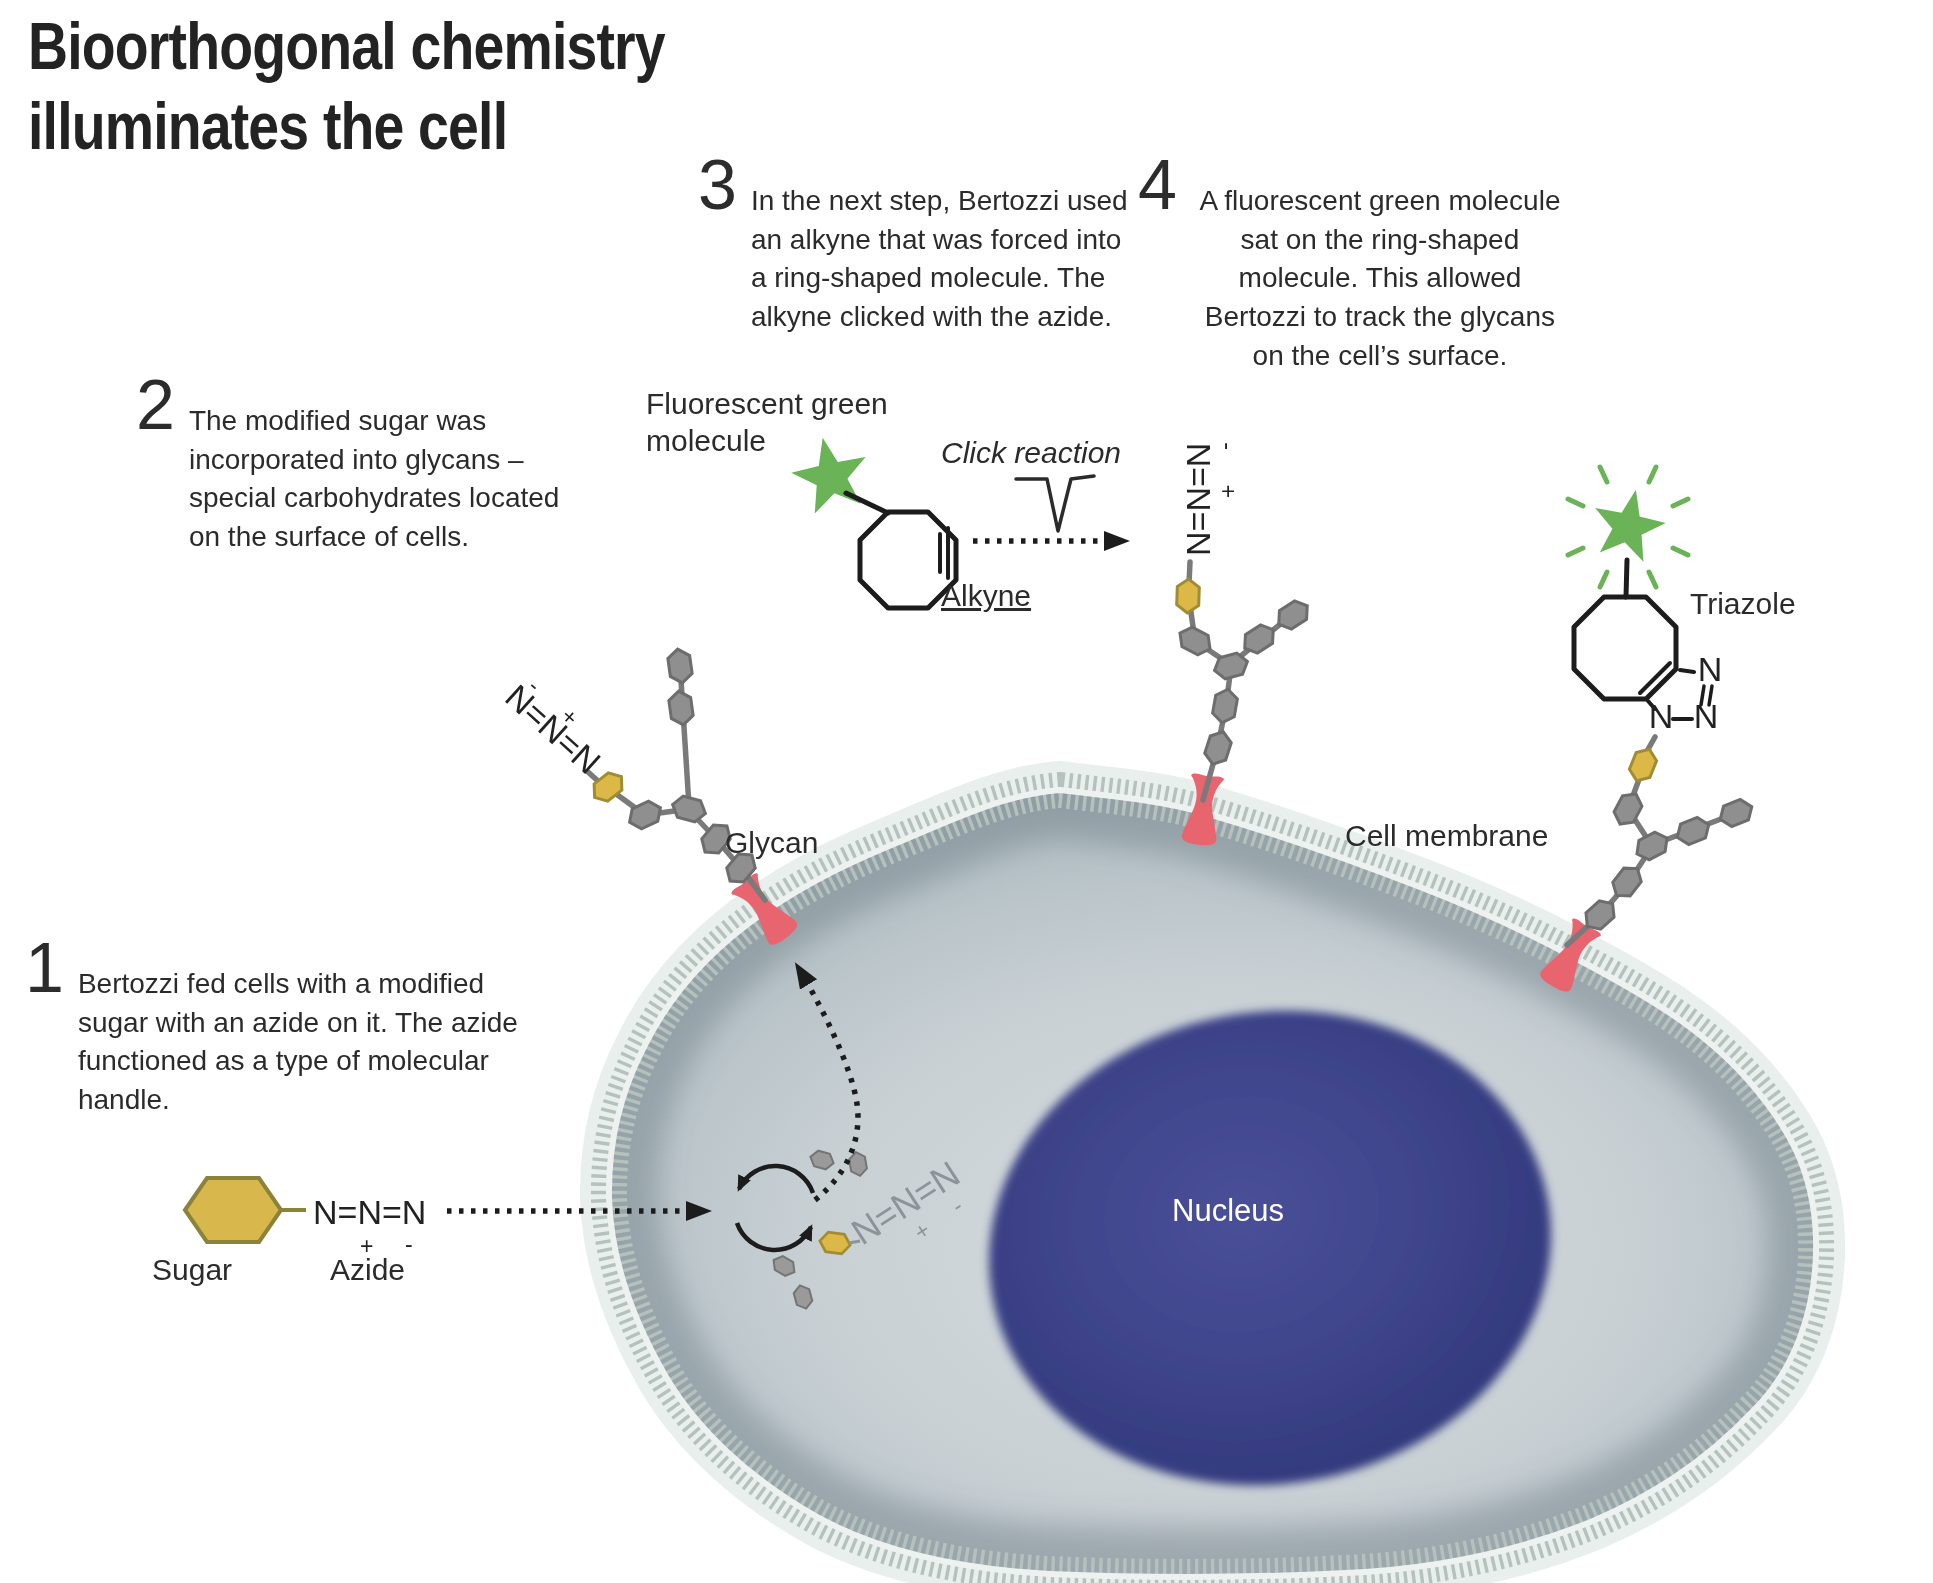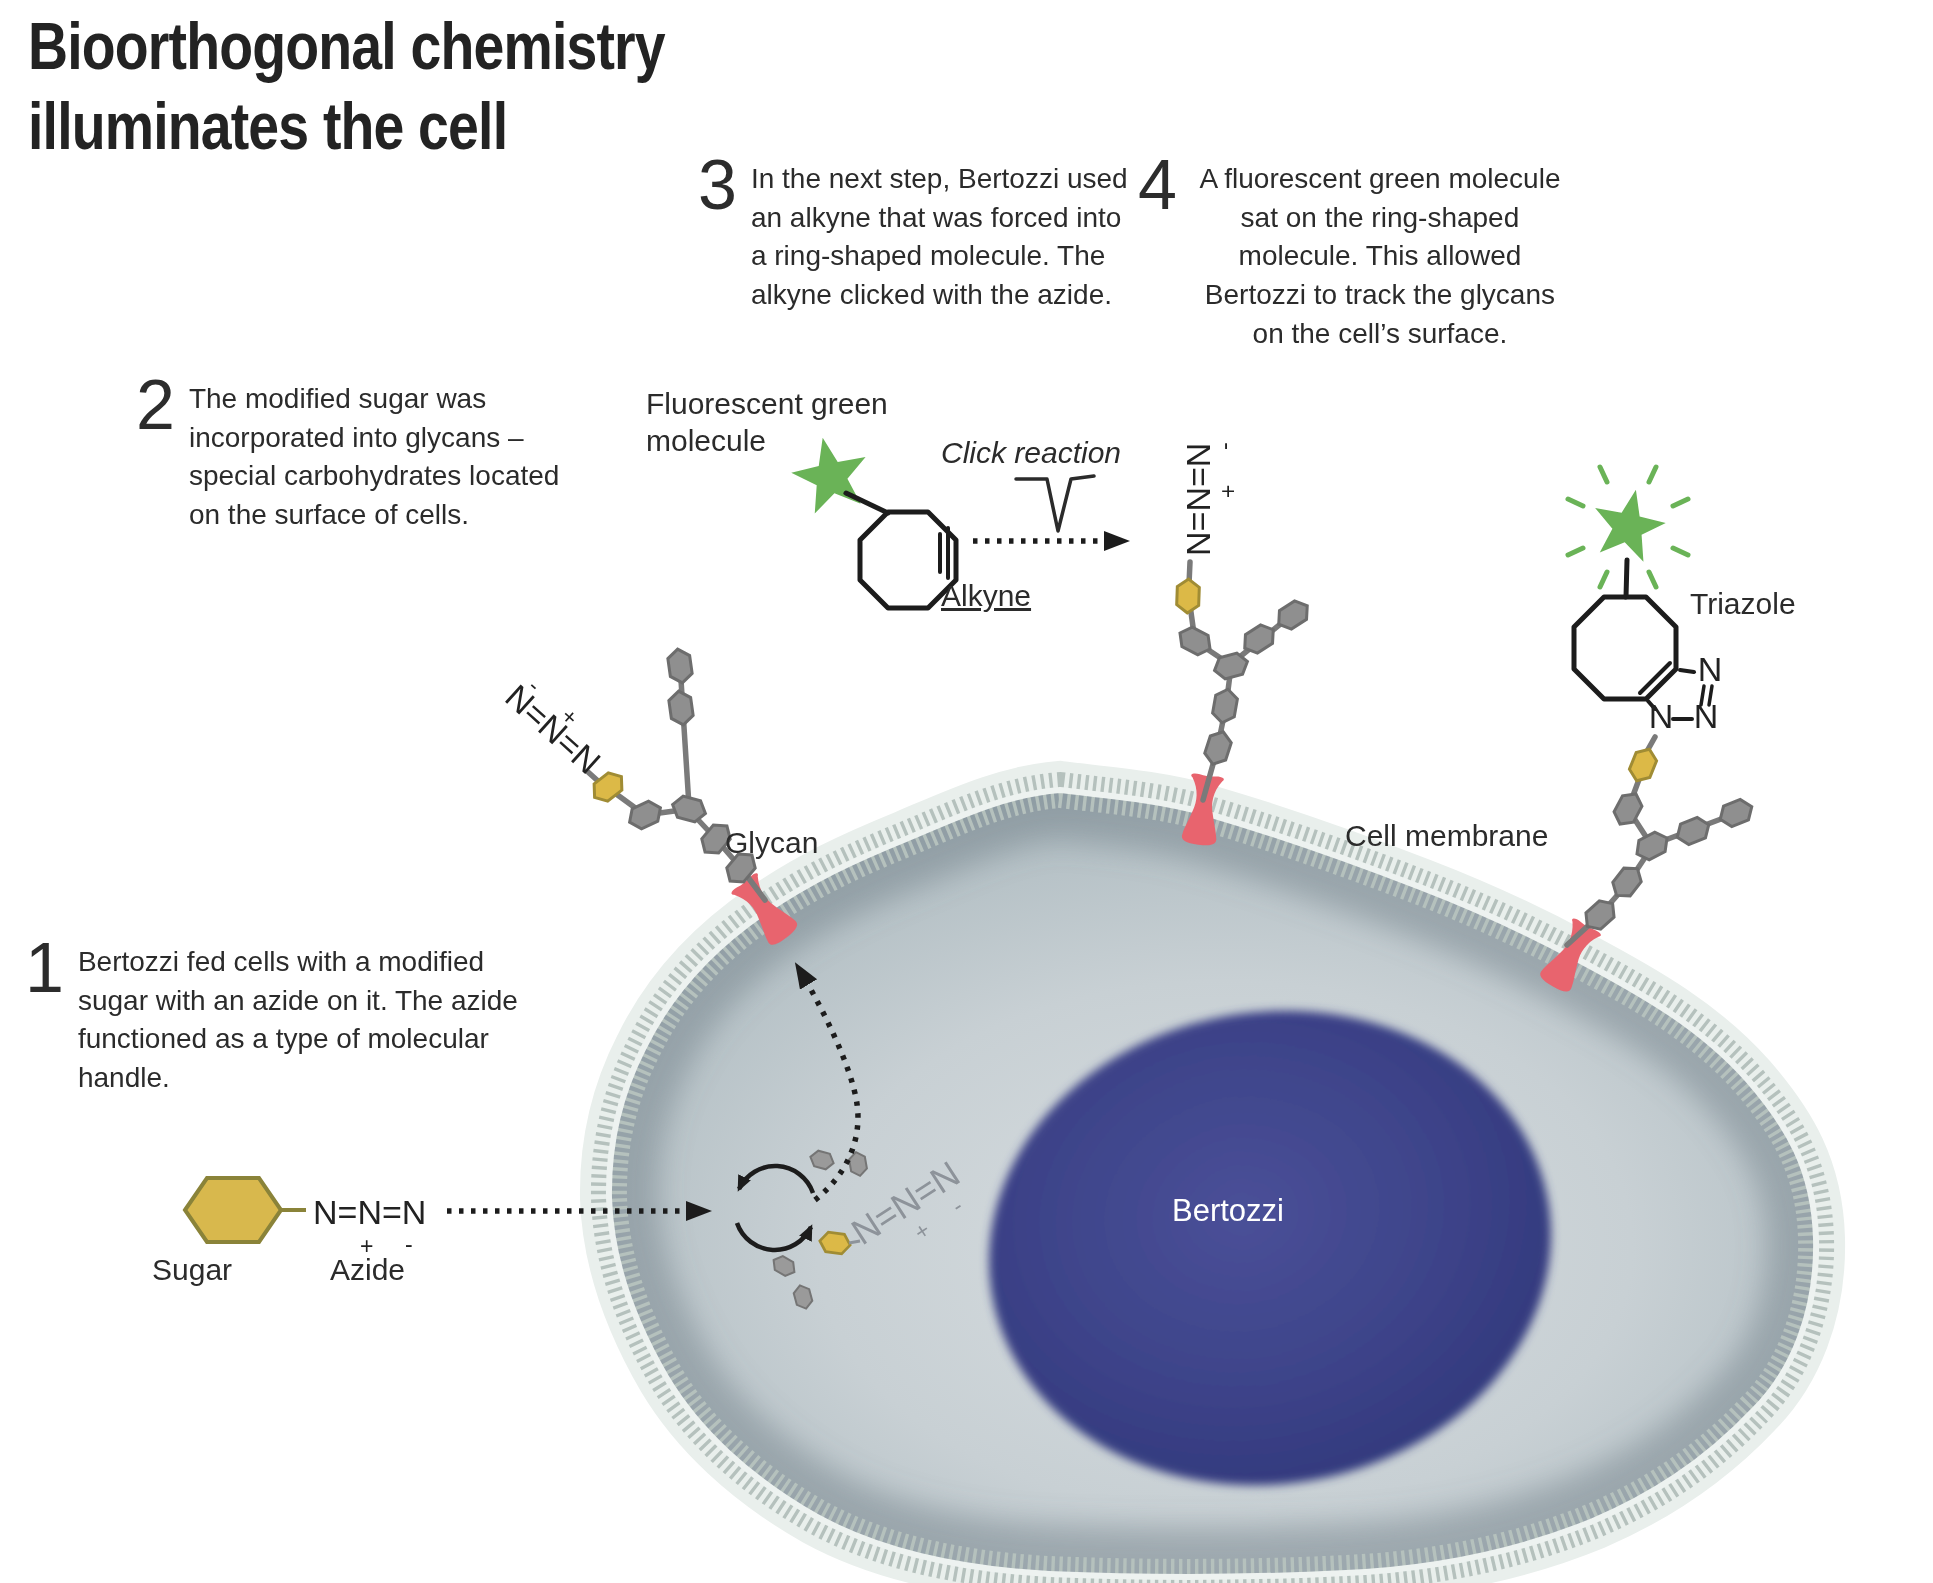--- a/index.html
+++ b/index.html
@@ -16,7 +16,7 @@
   }
   .step{position:absolute;display:flex;gap:14px;z-index:2;}
   .step-num{font-size:70px;line-height:1;font-weight:400;color:#2c2c2c;margin-top:-10px;}
-  .step-text{font-size:28px;line-height:1.38;color:#2b2b2b;}
+  .step-text{font-size:28px;line-height:1.38;color:#2b2b2b;margin-top:22px;}
   .lbl{position:absolute;font-size:30px;line-height:1.22;color:#2b2b2b;z-index:2;}
   .lbl-white{color:#ffffff;}
   

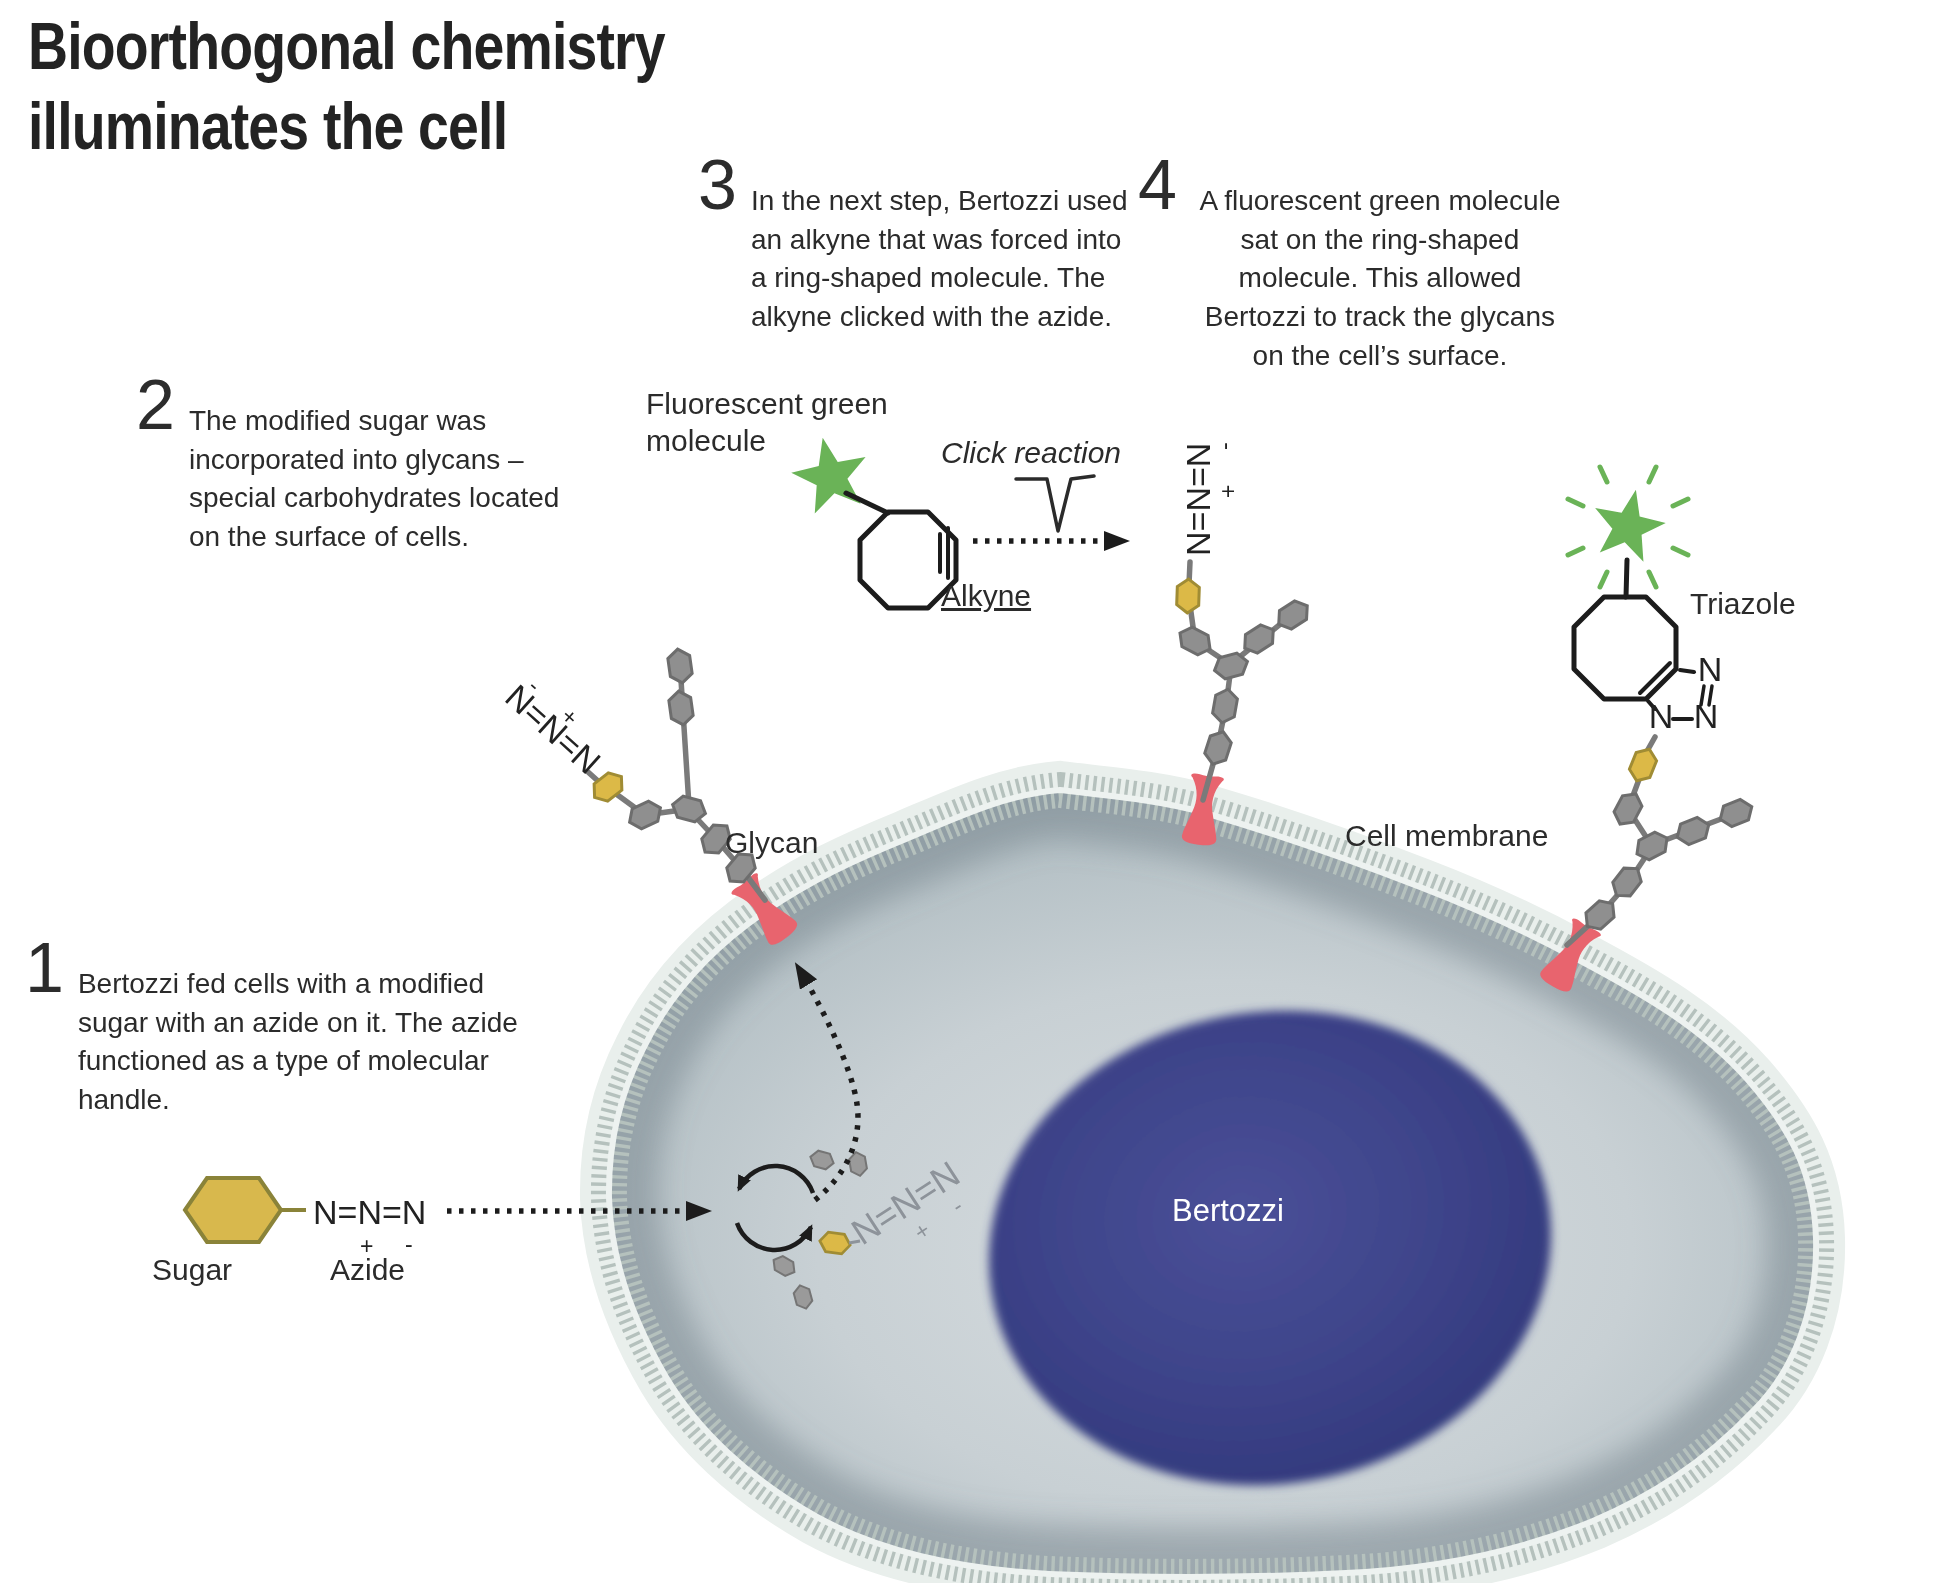--- a/index.html
+++ b/index.html
@@ -253,7 +253,7 @@
   <div class="lbl" style="left:1690px;top:586px;">Triazole</div>
   <div class="lbl" style="left:152px;top:1252px;">Sugar</div>
   <div class="lbl" style="left:330px;top:1252px;">Azide</div>
-  <div class="lbl lbl-white" style="left:1172px;top:1192px;font-size:31px;">Bertozzi</div>
+  <div class="lbl lbl-white" style="left:1172px;top:1192px;font-size:31px;">Nucleus</div>
 
 </div>
 

